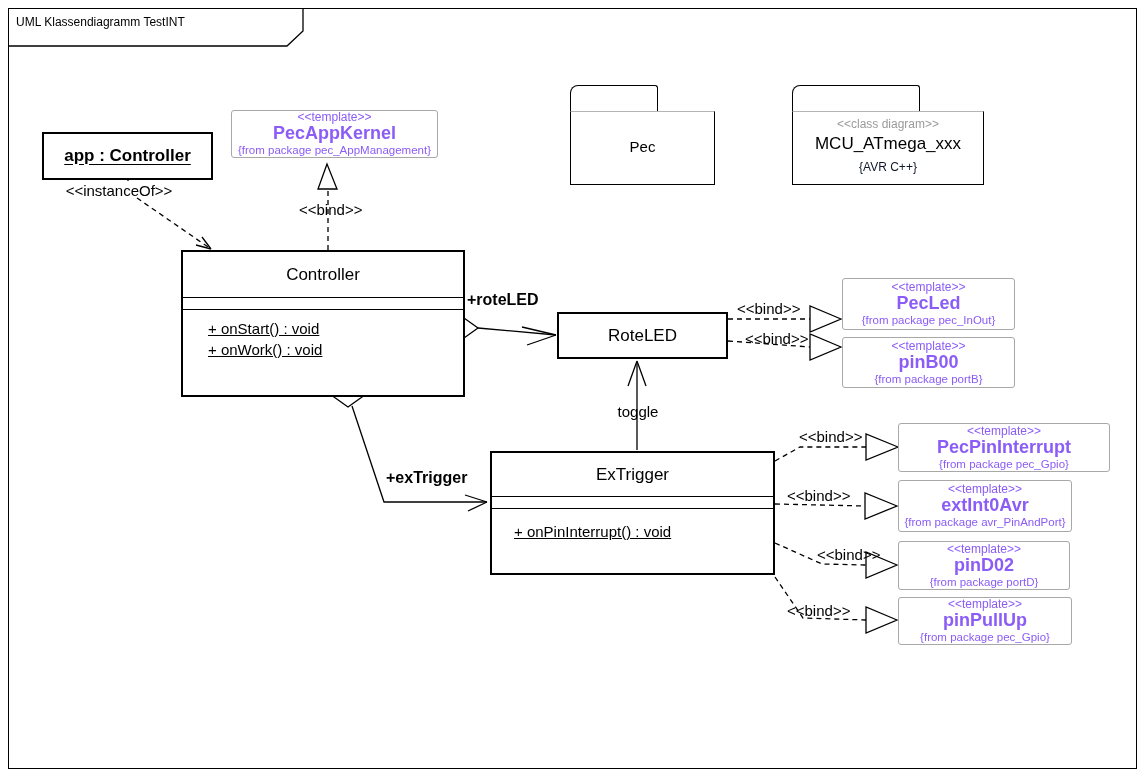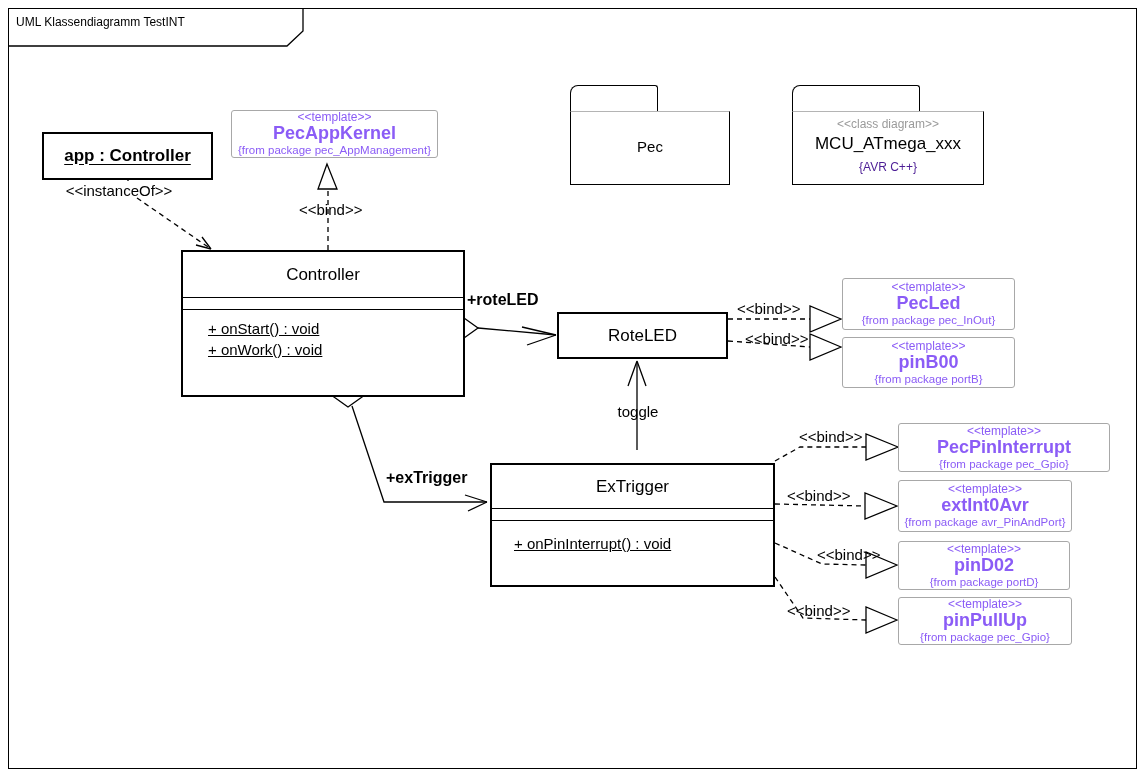--- a/index.html
+++ b/index.html
@@ -38,7 +38,7 @@
   .pkg-body{position:absolute;background:#fff;border:1.5px solid #000;border-top:1.5px solid #b4b4b4;
             box-sizing:border-box;text-align:center;}
   #pkg-pec-tab{left:570px;top:85px;width:88px;height:27px;}
-  #pkg-pec-body{left:570px;top:111px;width:160px;height:74px;}
+  #pkg-pec-body{left:570px;top:111px;width:145px;height:74px;}
   #pkg-pec-body .pkg-name{font-size:15px;line-height:70px;}
   #pkg-mcu-tab{left:792px;top:85px;width:128px;height:27px;}
   #pkg-mcu-body{left:792px;top:111px;width:192px;height:74px;}

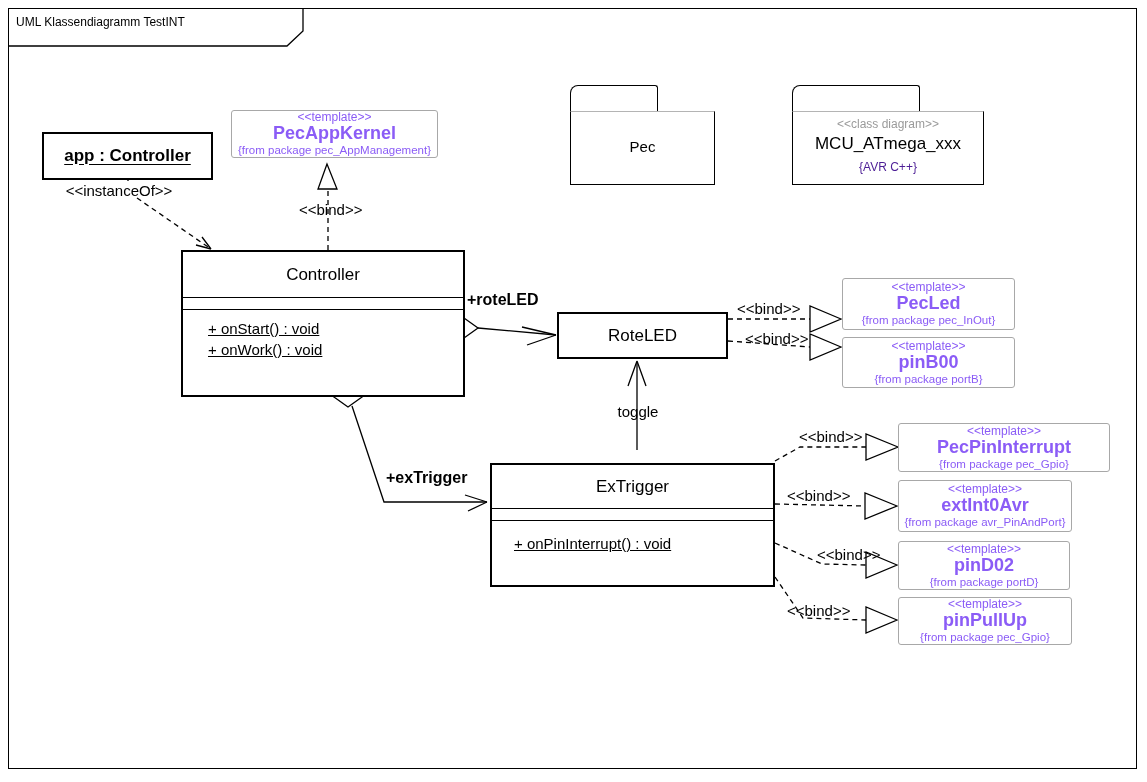--- a/index.html
+++ b/index.html
@@ -44,7 +44,7 @@
   #pkg-mcu-body{left:792px;top:111px;width:192px;height:74px;}
   #pkg-mcu-body .pkg-st{font-size:12px;color:#9a9a9a;margin-top:5px;}
   #pkg-mcu-body .pkg-name{font-size:17px;margin-top:3px;}
-  #pkg-mcu-body .pkg-tag{font-size:12px;color:#4c1d95;margin-top:6px;}
+  #pkg-mcu-body .pkg-tag{font-size:12px;color:#0f172a;margin-top:6px;}
   
   #c-controller{left:181px;top:250px;width:284px;height:147px;}
   #c-controller .cls-title{line-height:45px;height:45px;}

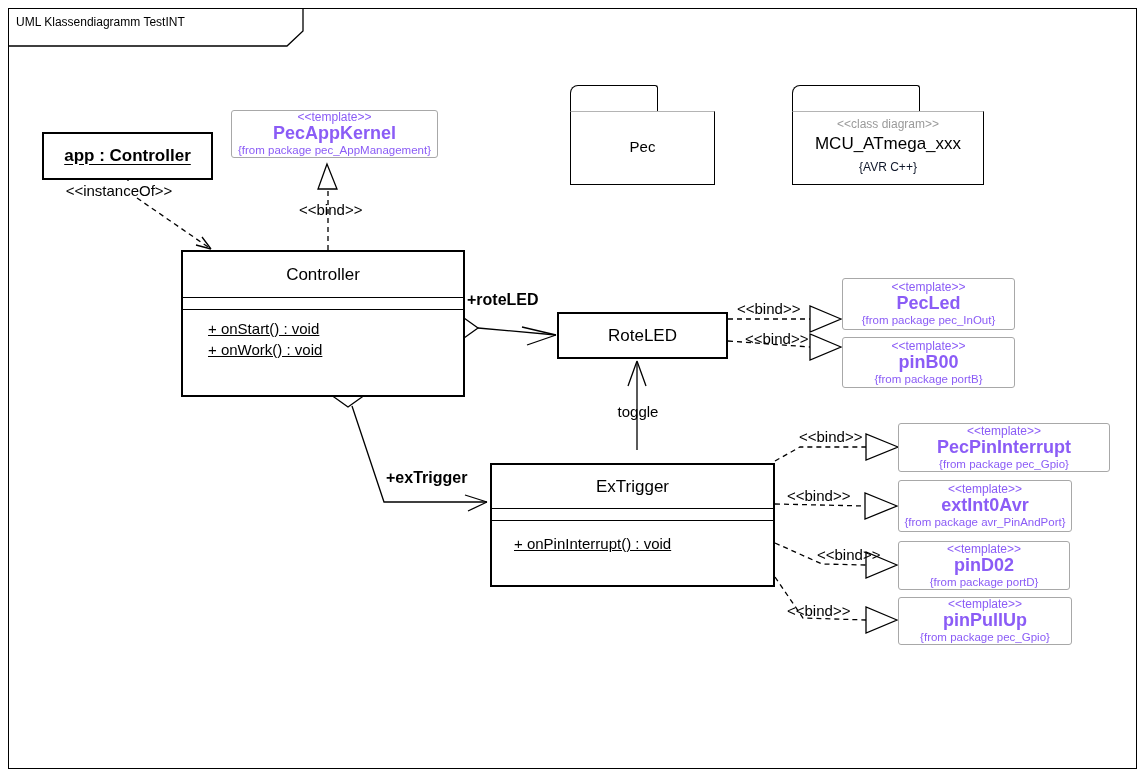--- a/index.html
+++ b/index.html
@@ -51,7 +51,7 @@
   #c-controller .cls-ops{padding:8px 0 0 25px;}
   #c-roteled{left:557px;top:312px;width:171px;height:47px;}
   #c-roteled .cls-title{line-height:43px;height:43px;}
-  #c-extrigger{left:490px;top:451px;width:285px;height:124px;margin-top:12px;}
+  #c-extrigger{left:490px;top:451px;width:285px;height:124px;}
   #c-extrigger .cls-title{line-height:43px;height:43px;}
   #c-extrigger .cls-ops{padding:12px 0 0 22px;}
   

